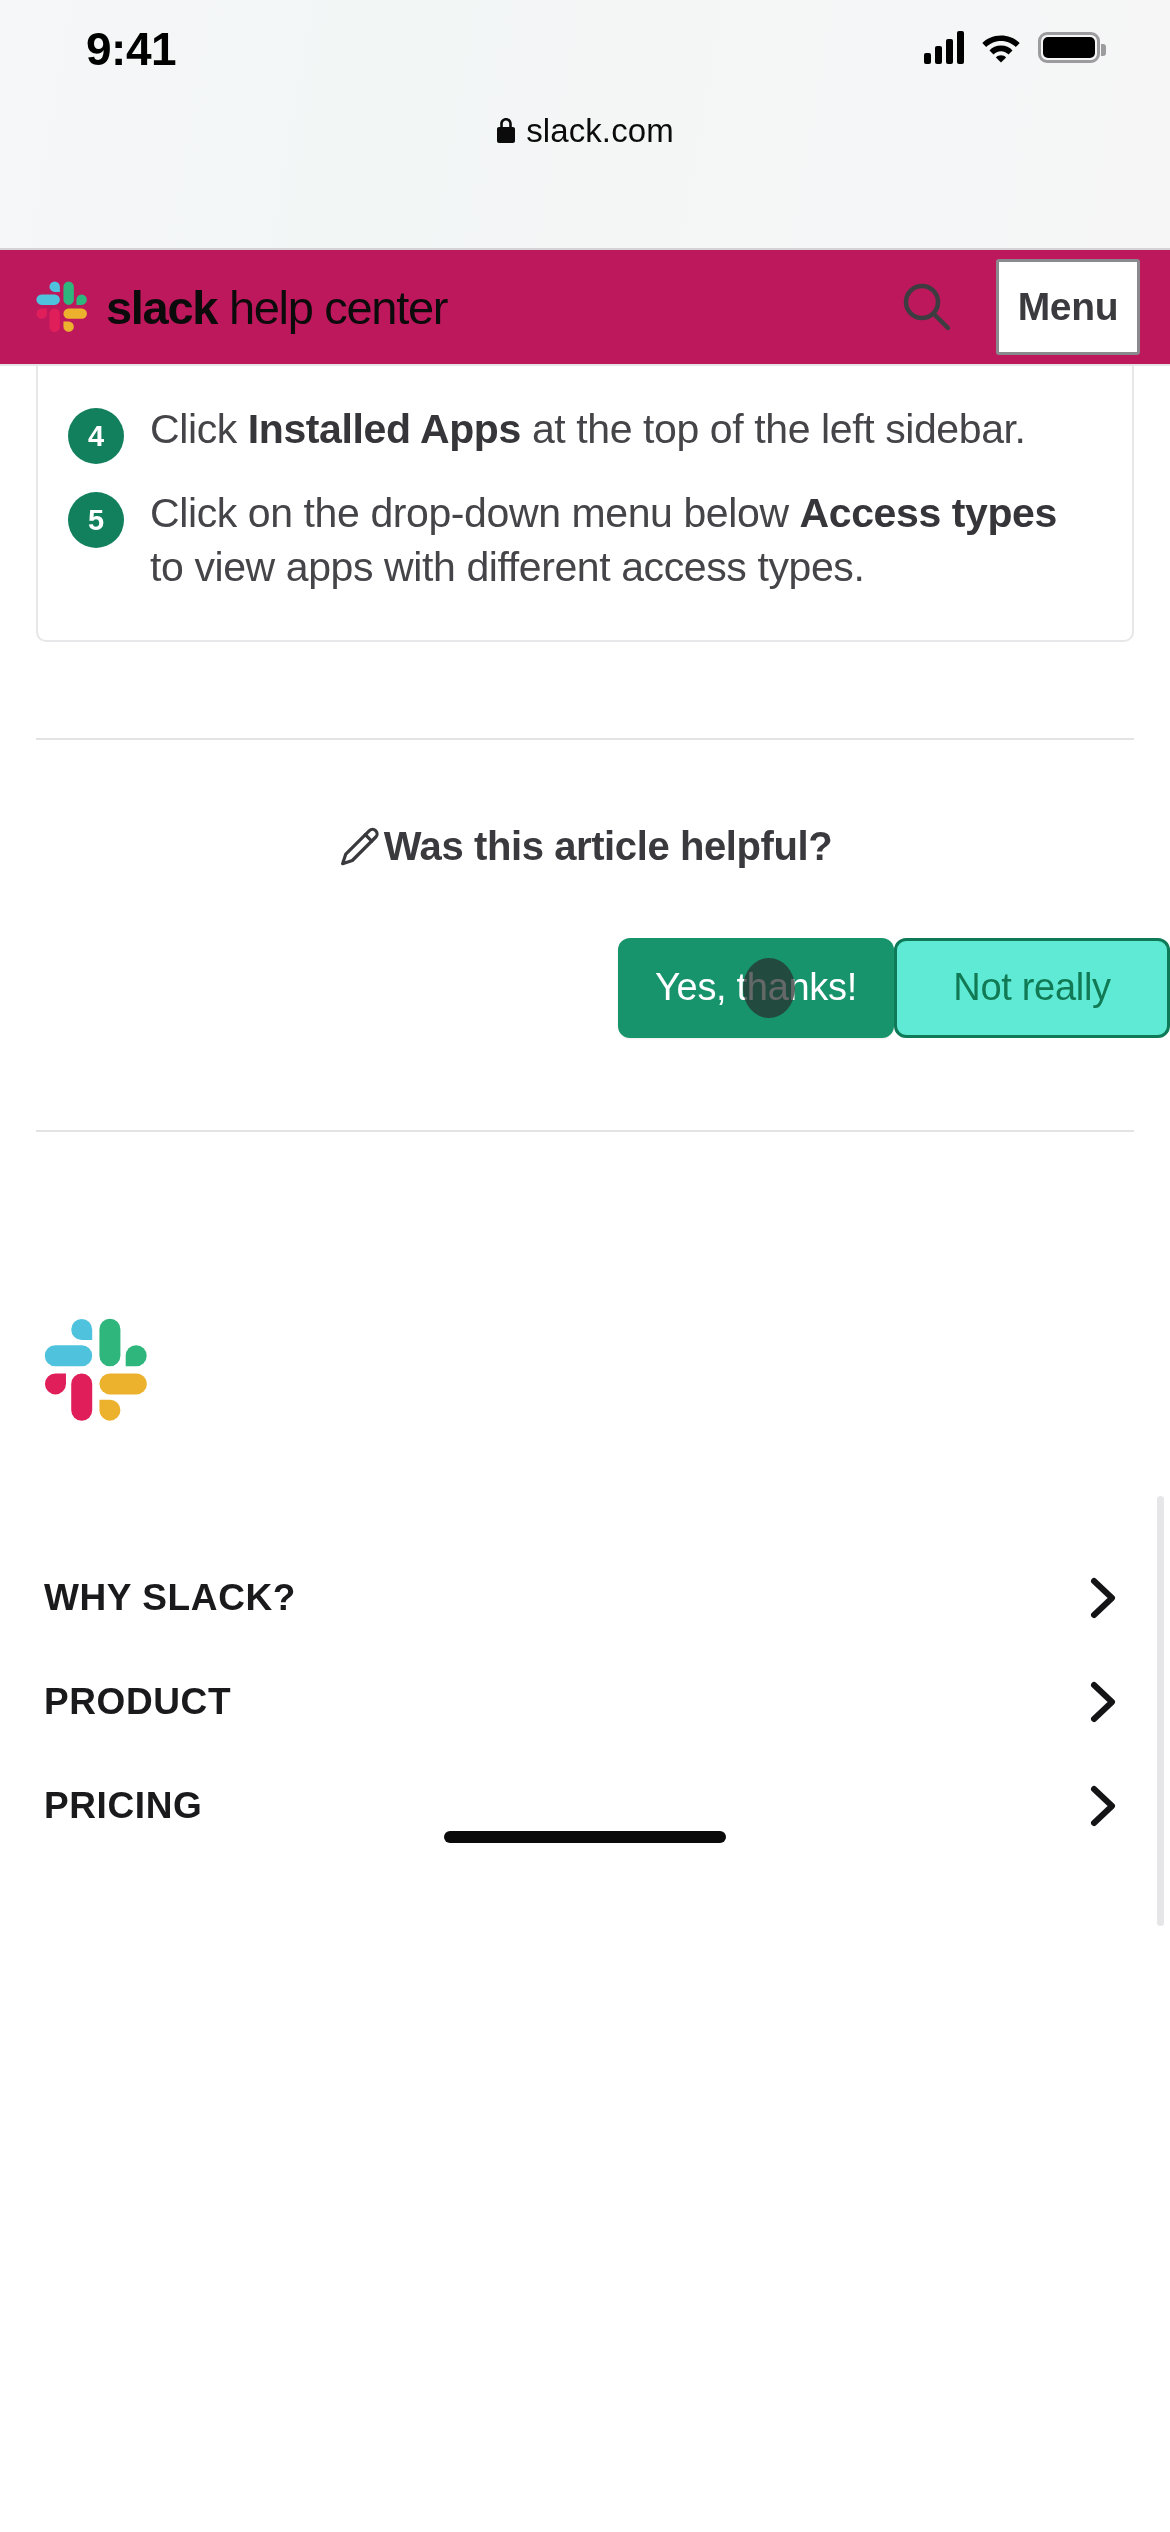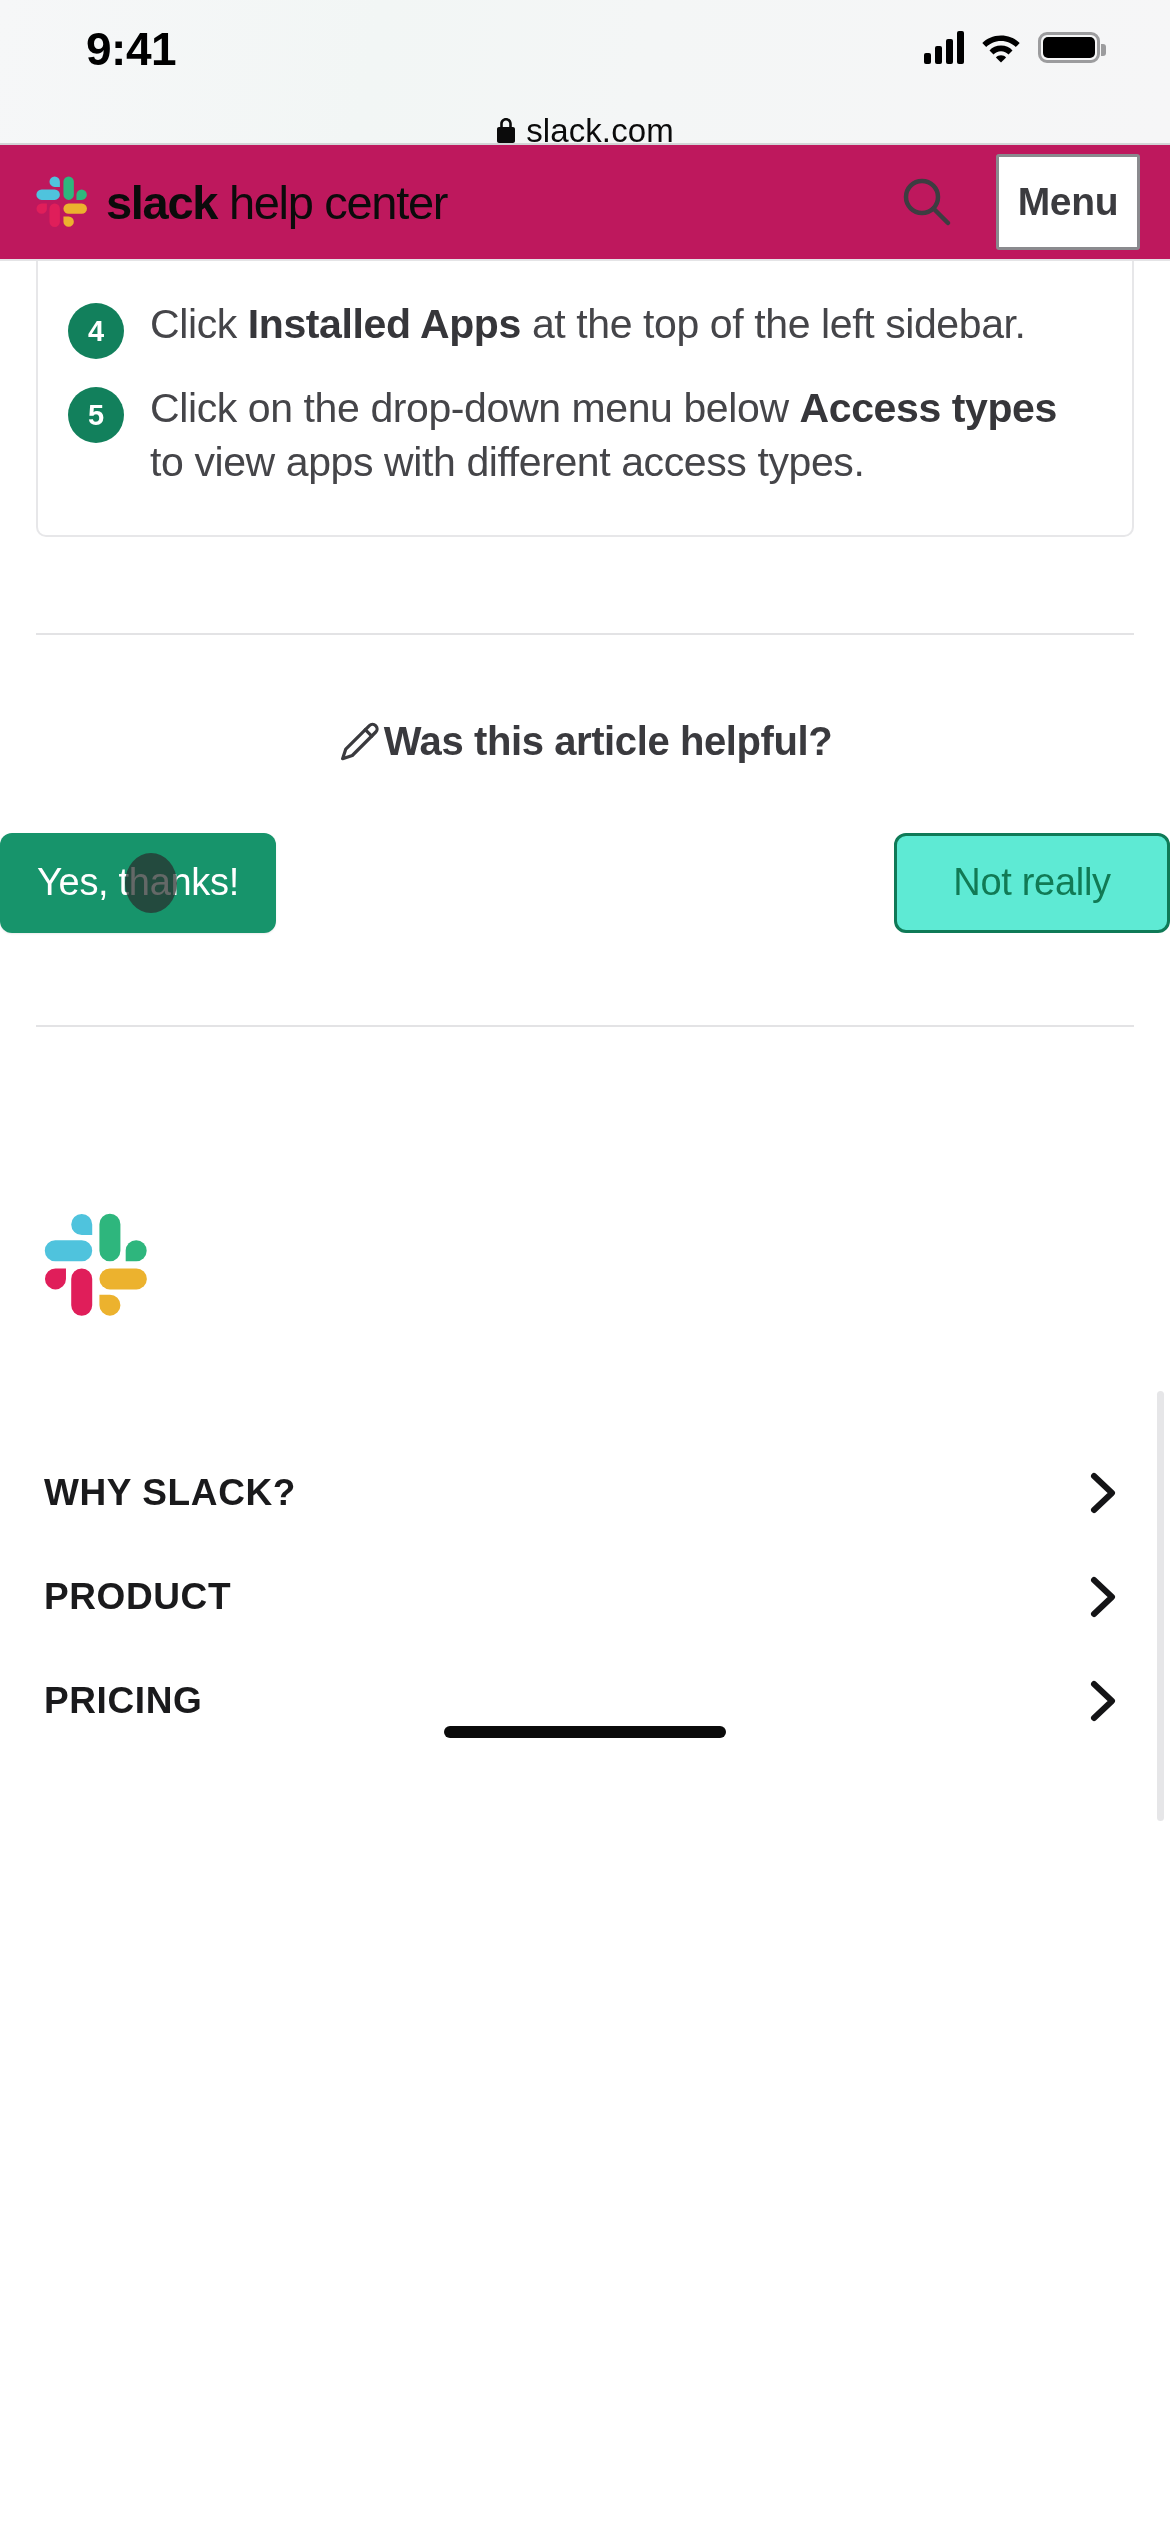--- a/index.html
+++ b/index.html
@@ -13,7 +13,7 @@
   
   .statusbar{
     position:relative;
-    height:143px;
+    height:248px;
     background:linear-gradient(100deg,#f6f7f8 0%,#f2f6f5 32%,#f4f6f6 55%,#f6f6f7 100%);
   }
   .sb-time{

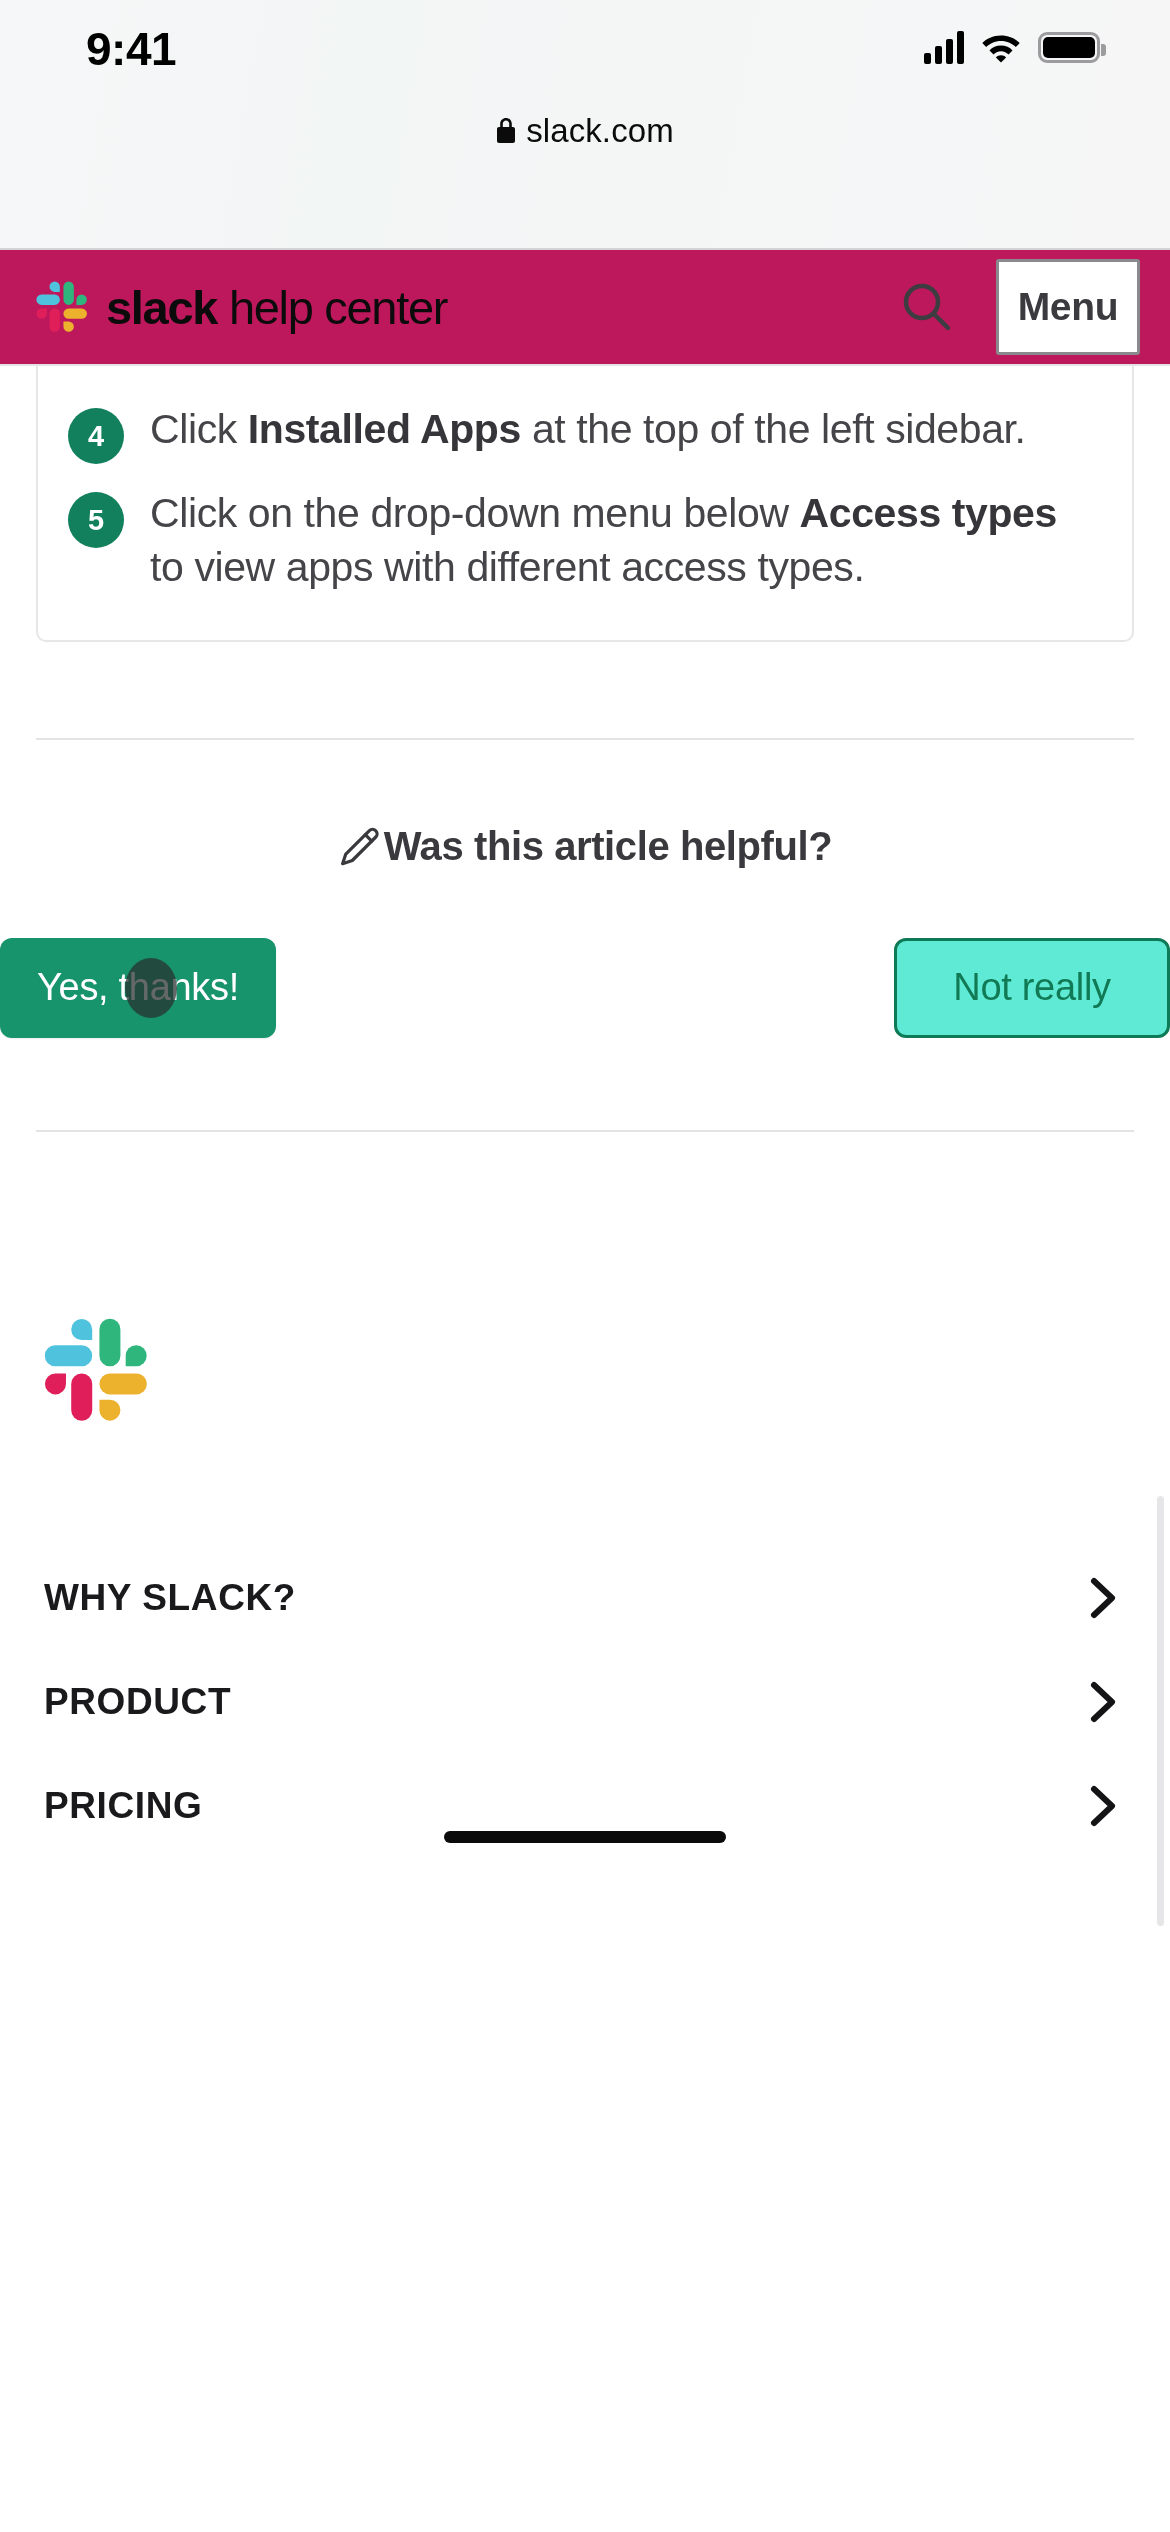--- a/index.html
+++ b/index.html
@@ -129,7 +129,7 @@
   .pencil{ width:42px; height:42px; }
 
   .fb-row{
-    display:flex; justify-content:space-between; gap:38px;
+    display:flex; justify-content:flex-end; 
     margin-top:66px;
   }
   .btn{

